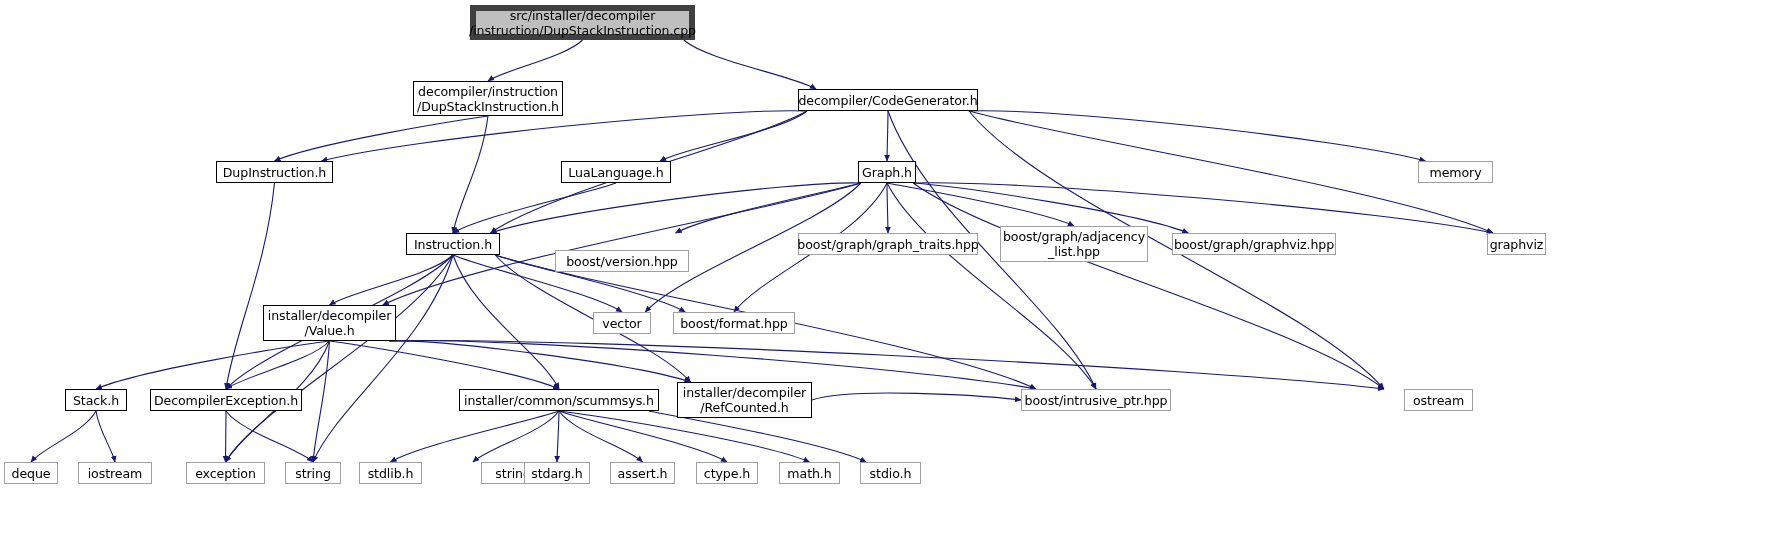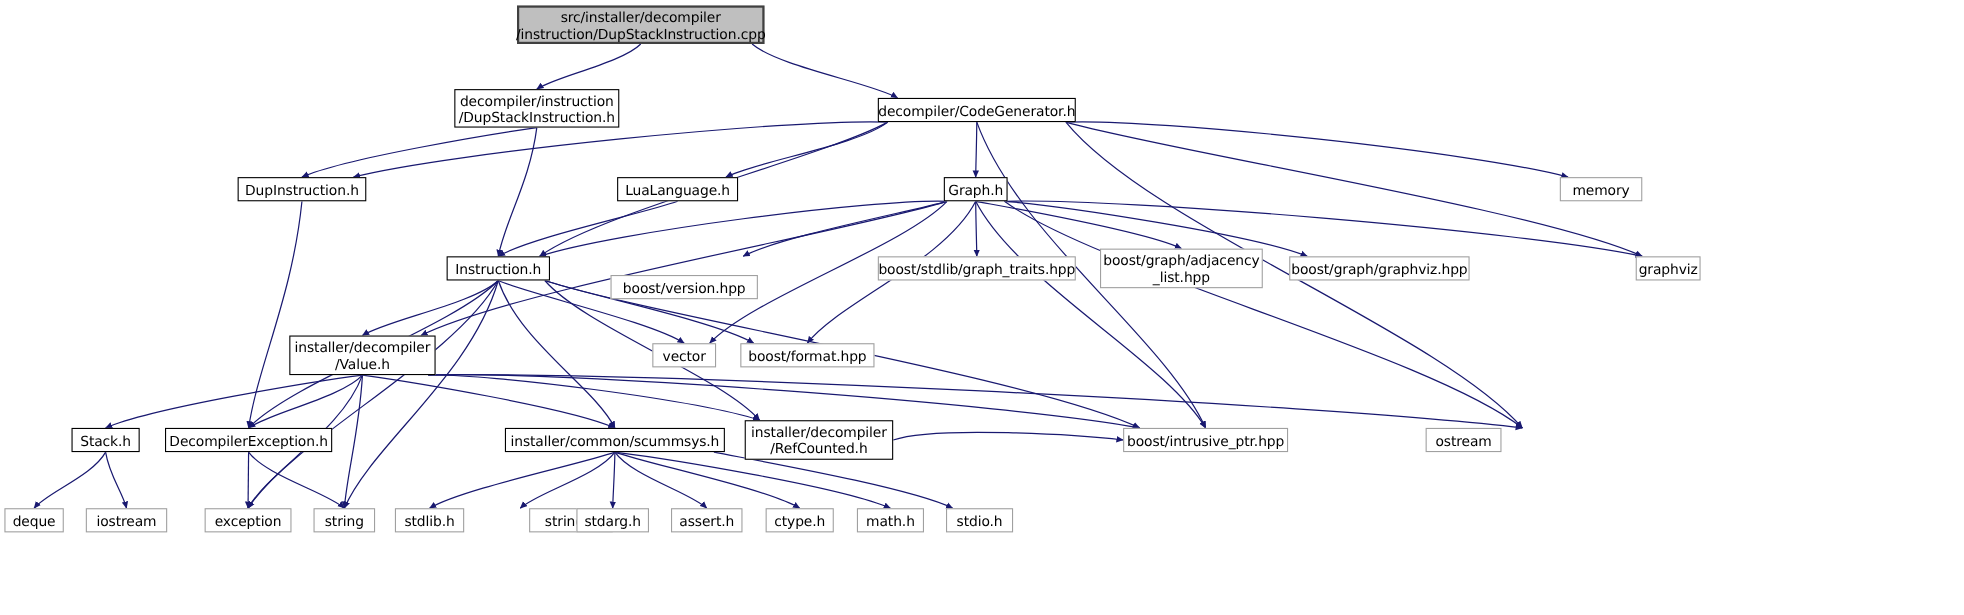--- a/index.html
+++ b/index.html
@@ -42,7 +42,7 @@
   }
   .node.root {
     background: #bfbfbf;
-    border: 2px solid #b91c1c;
+    border: 6px solid #b91c1c;
   }
   .node.sys {
     border: 1px solid #a0a0a0;

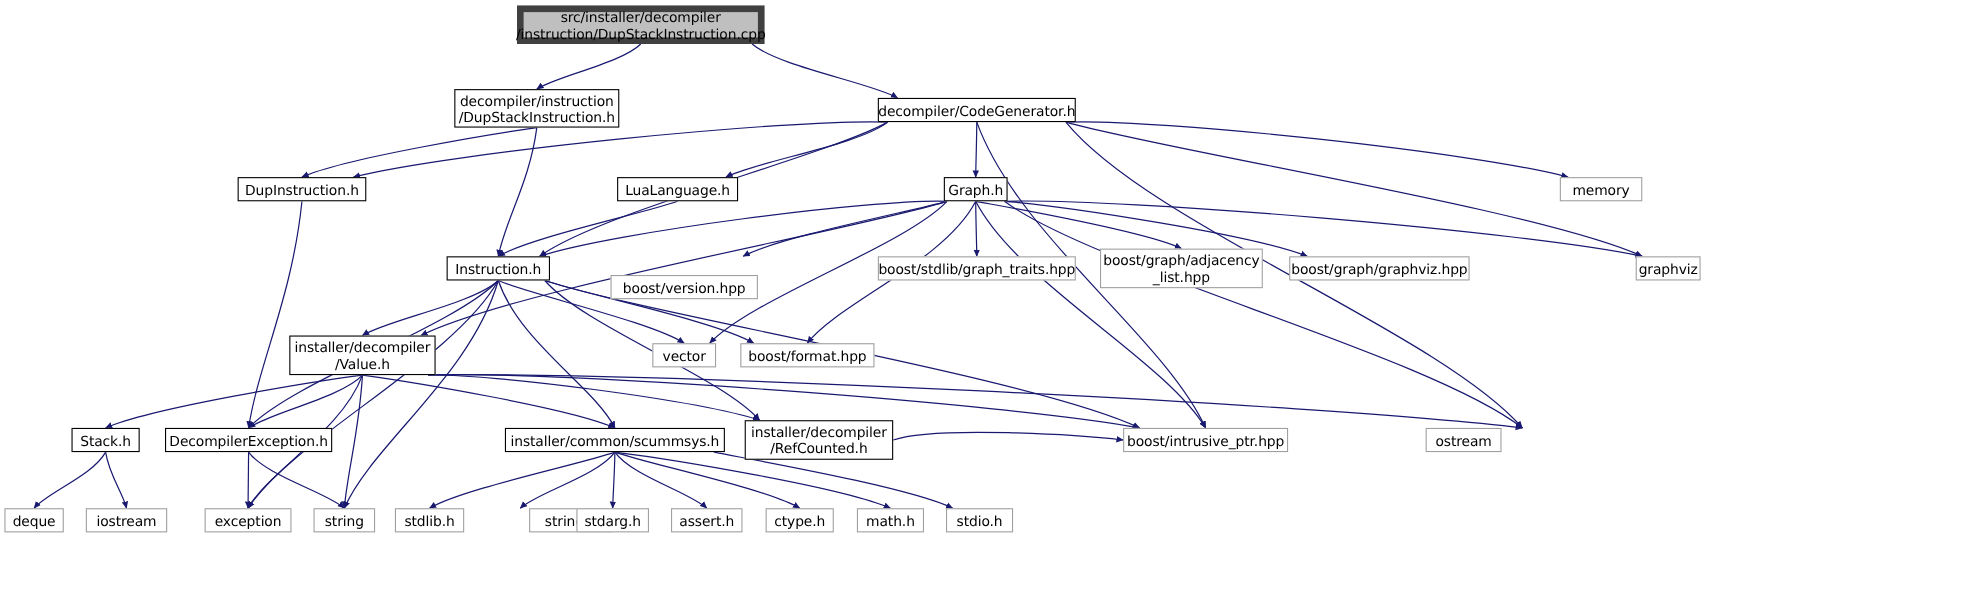--- a/index.html
+++ b/index.html
@@ -129,7 +129,7 @@
     <div class="node sys" style="left: 1418px; top: 161px; width: 75px; height: 22px; border-color: rgb(160, 160, 160);"><span class="node-label">memory</span></div>
     <div class="node" style="left: 406px; top: 233px; width: 94px; height: 22px; border-color: rgb(0, 0, 0);"><span class="node-label">Instruction.h</span></div>
     <div class="node sys" style="left: 555px; top: 250px; width: 134px; height: 22px; border-color: rgb(160, 160, 160);"><span class="node-label">boost/version.hpp</span></div>
-    <div class="node sys" style="left: 798px; top: 233px; width: 180px; height: 22px; border-color: rgb(160, 160, 160);"><span class="node-label">boost/stdlib/graph_traits.hpp</span></div>
+    <div class="node sys" style="left: 798px; top: 233px; width: 180px; height: 22px; border-color: rgb(160, 160, 160);"><span class="node-label">boost/graph/graph_traits.hpp</span></div>
     <div class="node sys" style="left: 1000px; top: 226px; width: 148px; height: 36px; border-color: rgb(160, 160, 160);"><span class="node-label">boost/graph/adjacency
 _list.hpp</span></div>
     <div class="node sys" style="left: 1172px; top: 233px; width: 164px; height: 22px; border-color: rgb(160, 160, 160);"><span class="node-label">boost/graph/graphviz.hpp</span></div>

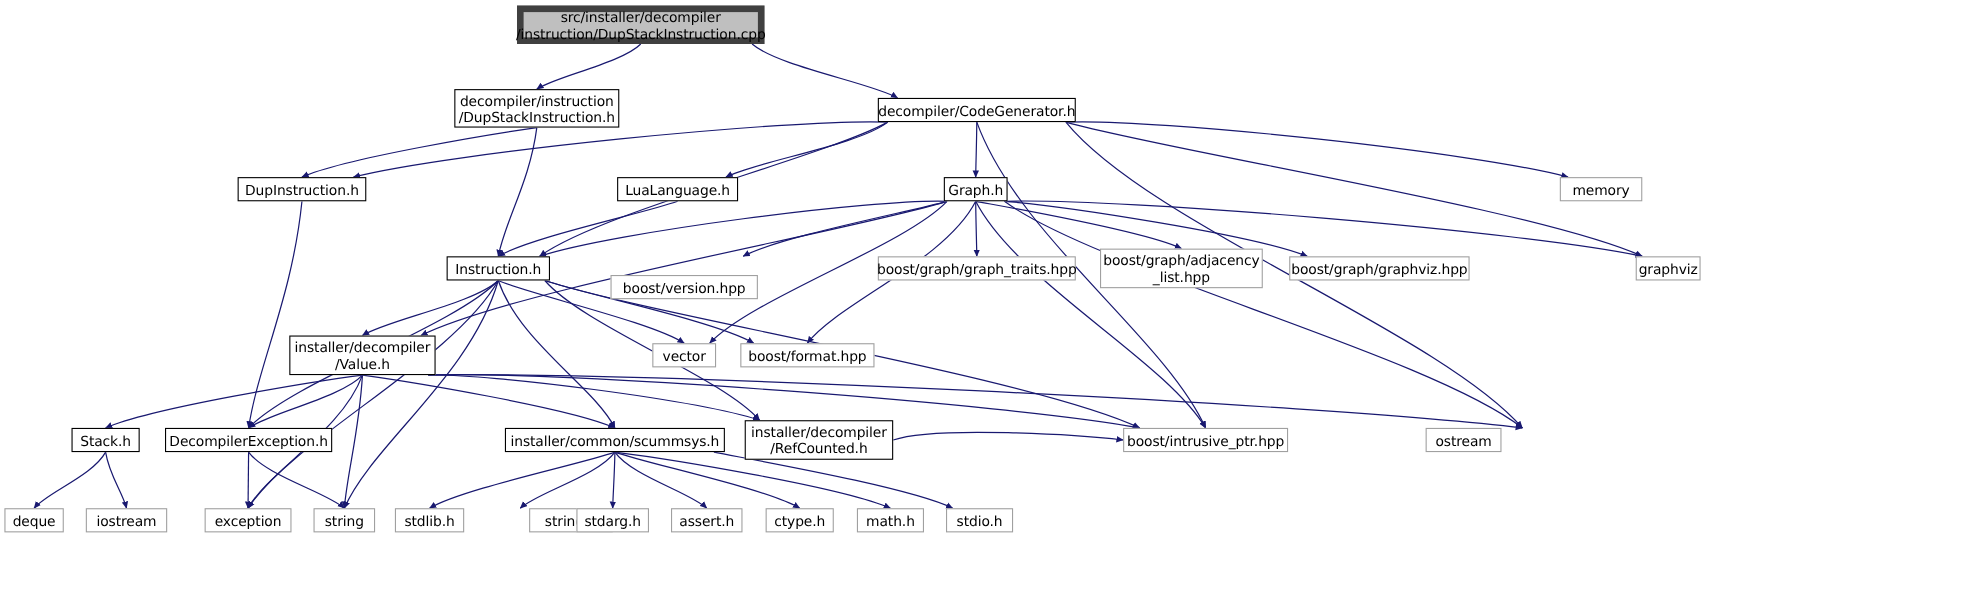--- a/index.html
+++ b/index.html
@@ -144,7 +144,7 @@
     <div class="node" style="left: 677px; top: 382px; width: 135px; height: 36px; border-color: rgb(0, 0, 0);"><span class="node-label">installer/decompiler
 /RefCounted.h</span></div>
     <div class="node sys" style="left: 1021px; top: 389px; width: 150px; height: 22px; border-color: rgb(160, 160, 160);"><span class="node-label">boost/intrusive_ptr.hpp</span></div>
-    <div class="node sys" style="left: 1296px; top: 389px; width: 69px; height: 22px; border-color: rgb(160, 160, 160);"><span class="node-label">ostream</span></div>
+    <div class="node sys" style="left: 1404px; top: 389px; width: 69px; height: 22px; border-color: rgb(160, 160, 160);"><span class="node-label">ostream</span></div>
     <div class="node sys" style="left: 4px; top: 462px; width: 54px; height: 22px; border-color: rgb(160, 160, 160);"><span class="node-label">deque</span></div>
     <div class="node sys" style="left: 78px; top: 462px; width: 74px; height: 22px; border-color: rgb(160, 160, 160);"><span class="node-label">iostream</span></div>
     <div class="node sys" style="left: 186px; top: 462px; width: 79px; height: 22px; border-color: rgb(160, 160, 160);"><span class="node-label">exception</span></div>

